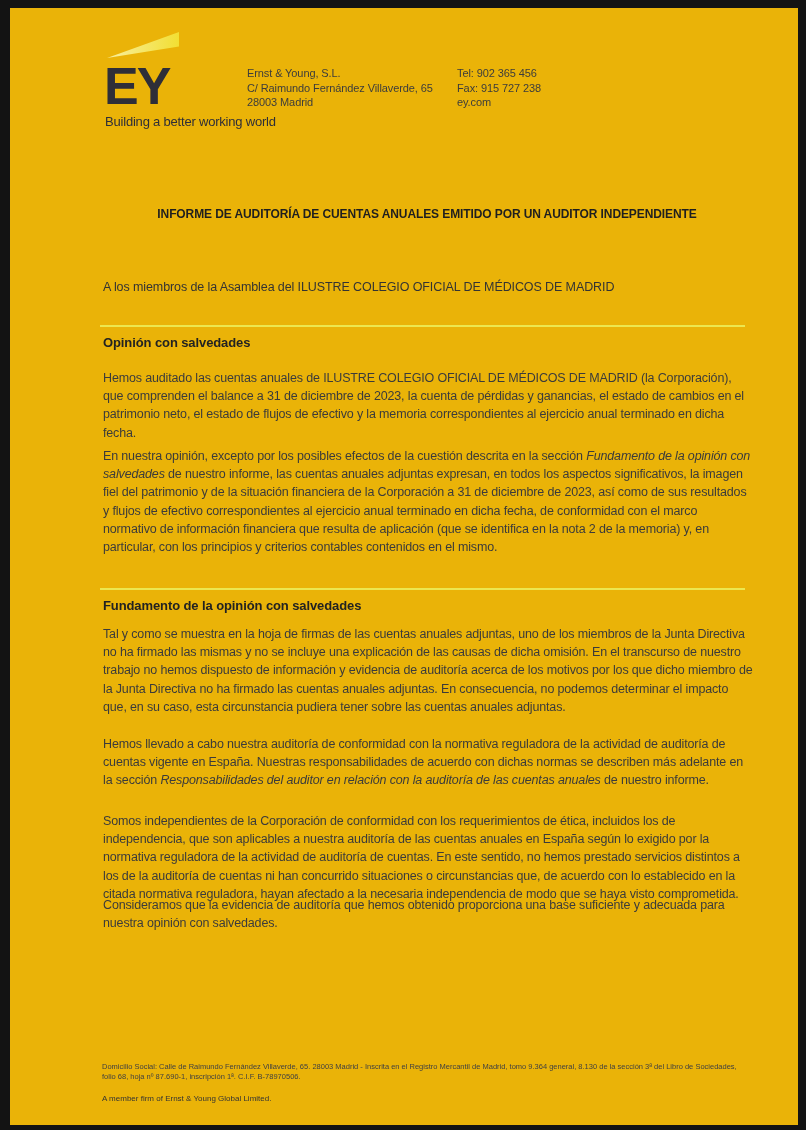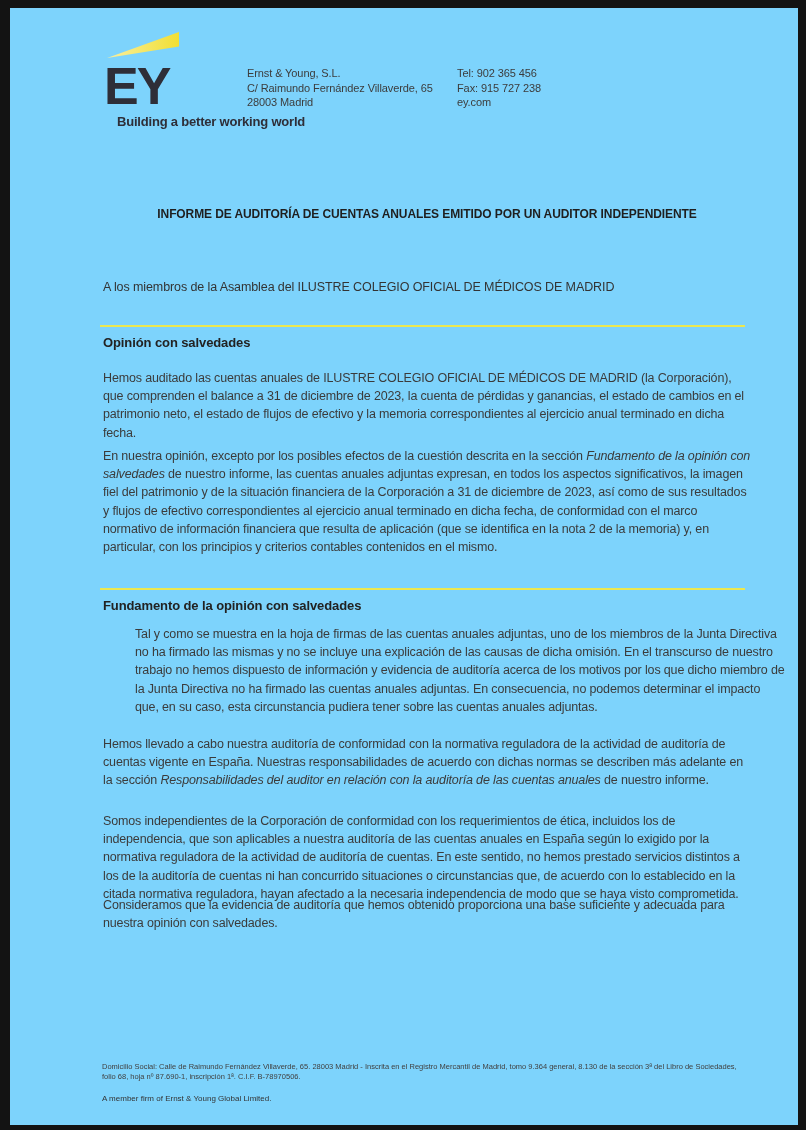--- a/index.html
+++ b/index.html
@@ -11,7 +11,7 @@
   }
   .page{
     position:absolute;left:10px;top:8px;width:788px;height:1117px;
-    background:#7dd3fc;overflow:hidden;
+    background:#eab308;overflow:hidden;
   }
   
   .beam{

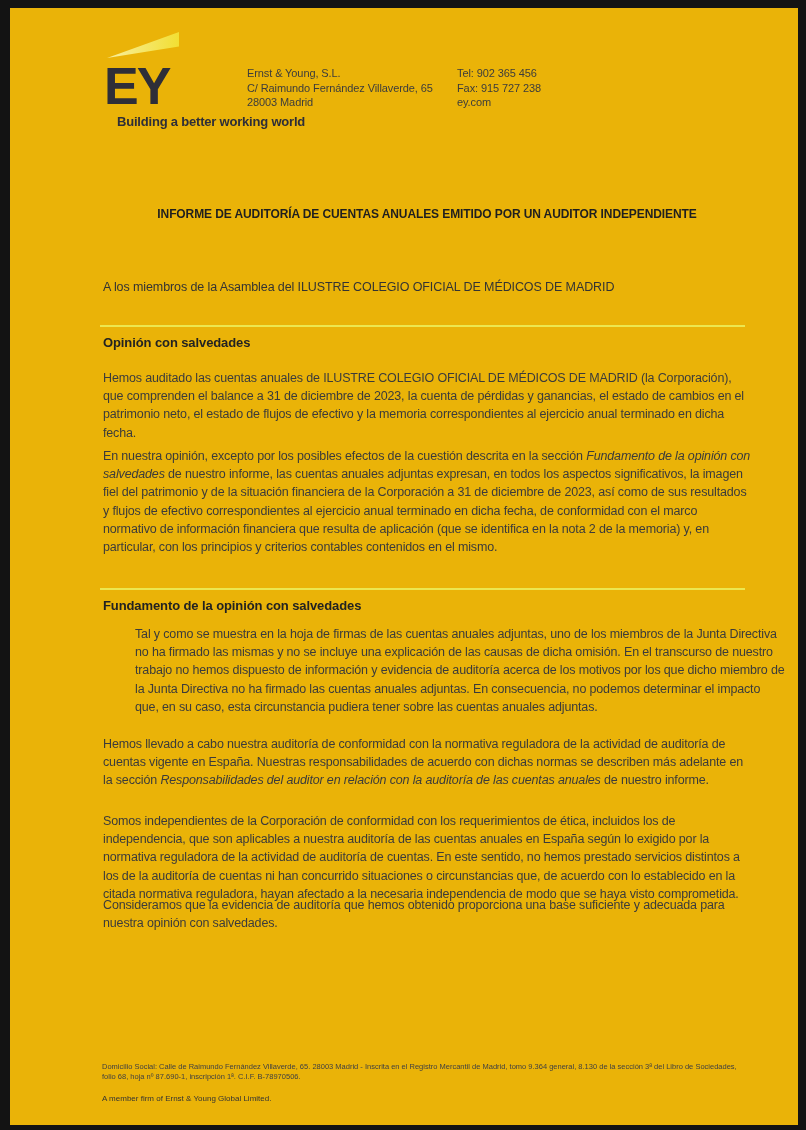--- a/index.html
+++ b/index.html
@@ -25,8 +25,8 @@
     color:#2e2e38;
   }
   .ey-tagline{
-    position:absolute;left:107px;top:106px;
-    font-size:13px;line-height:15px;font-weight:700;color:#2e2e38;letter-spacing:-0.2px;
+    position:absolute;left:95px;top:106px;
+    font-size:13px;line-height:15px;font-weight:400;color:#2e2e38;letter-spacing:-0.2px;
   }
   .addr{
     position:absolute;top:58px;

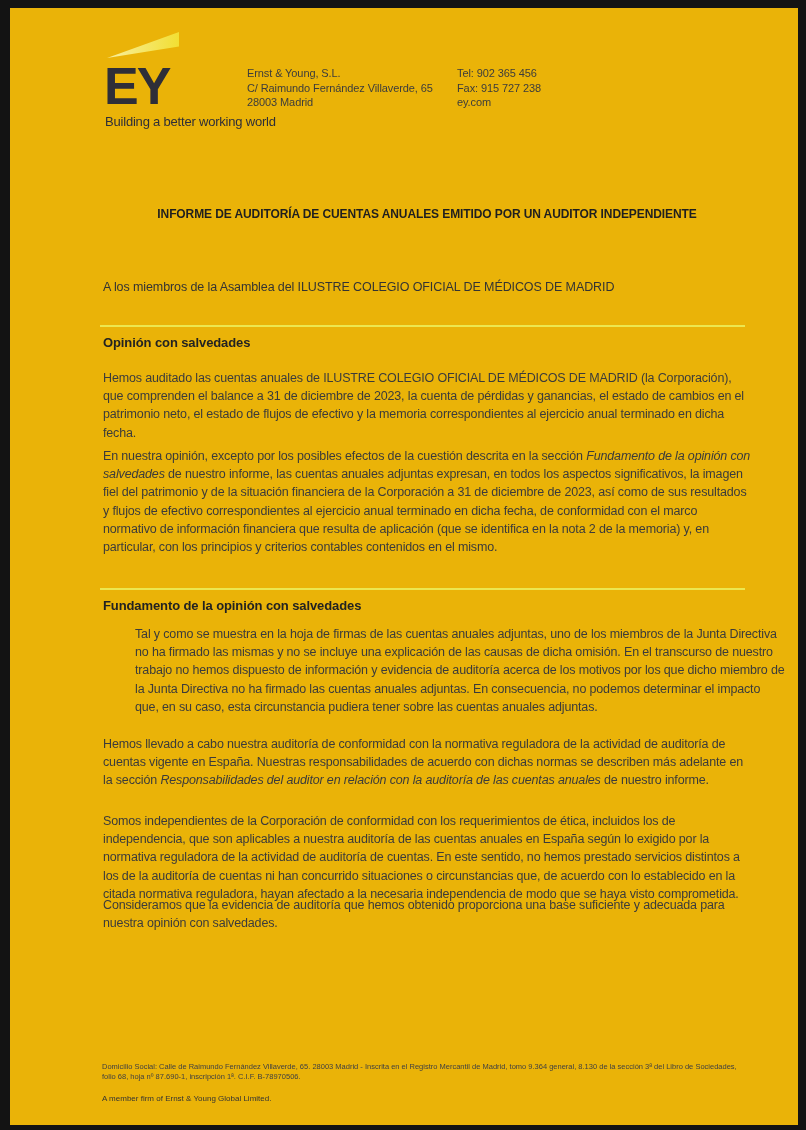--- a/index.html
+++ b/index.html
@@ -66,7 +66,7 @@
   .para em{font-style:italic;}
   .p-s1p1{top:361px;}
   .p-s1p2{top:439px;}
-  .p-s2p1{top:617px;margin-left:32px;}
+  .p-s2p1{top:617px;}
   .p-s2p2{top:727px;}
   .p-s2p3{top:804px;}
   .p-s2p4{top:888px;}

